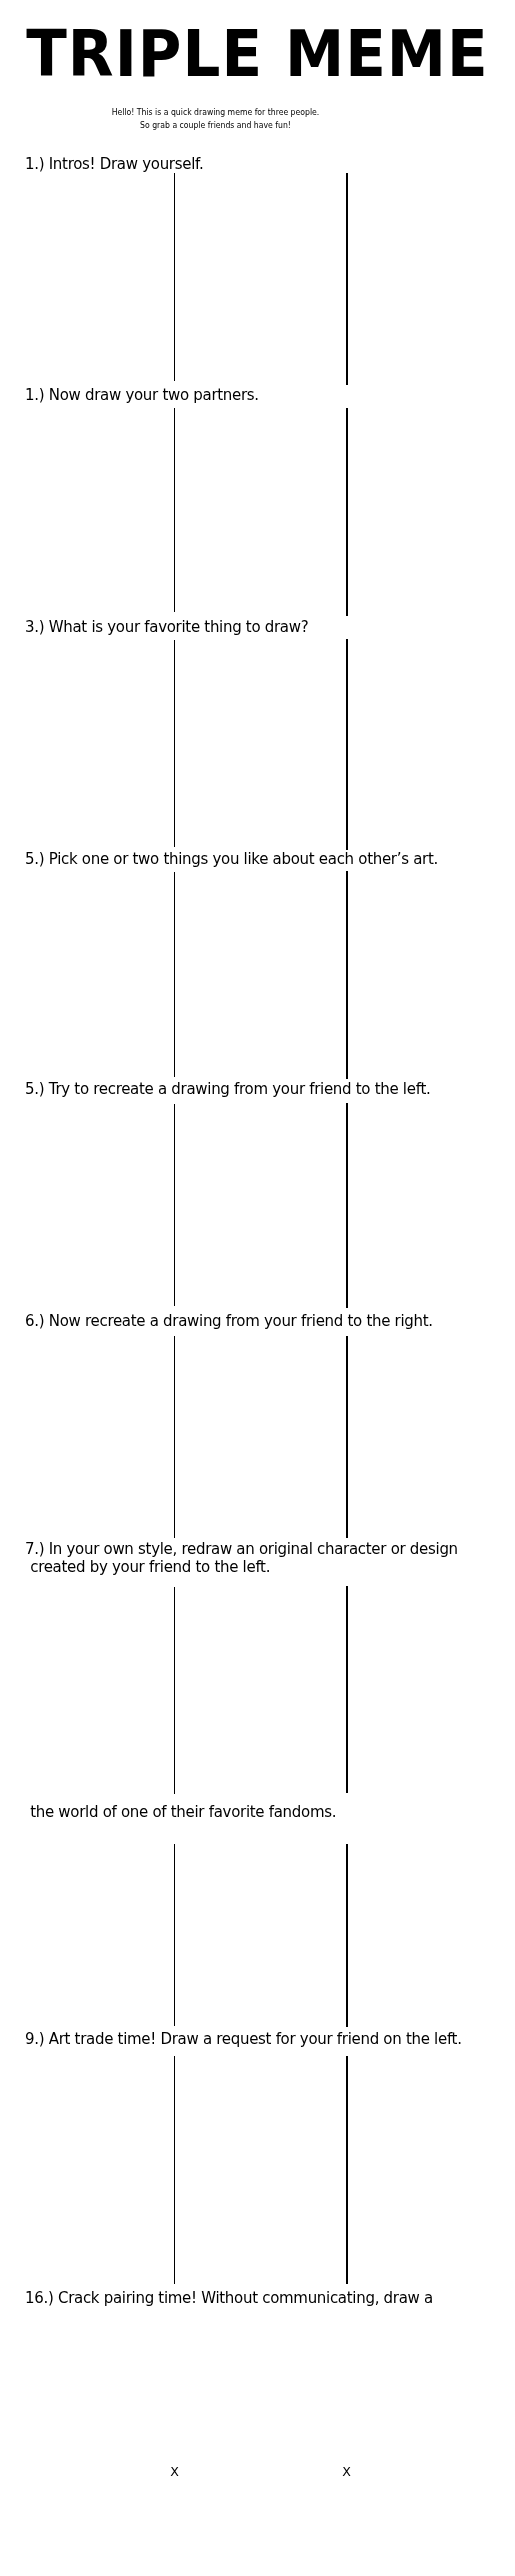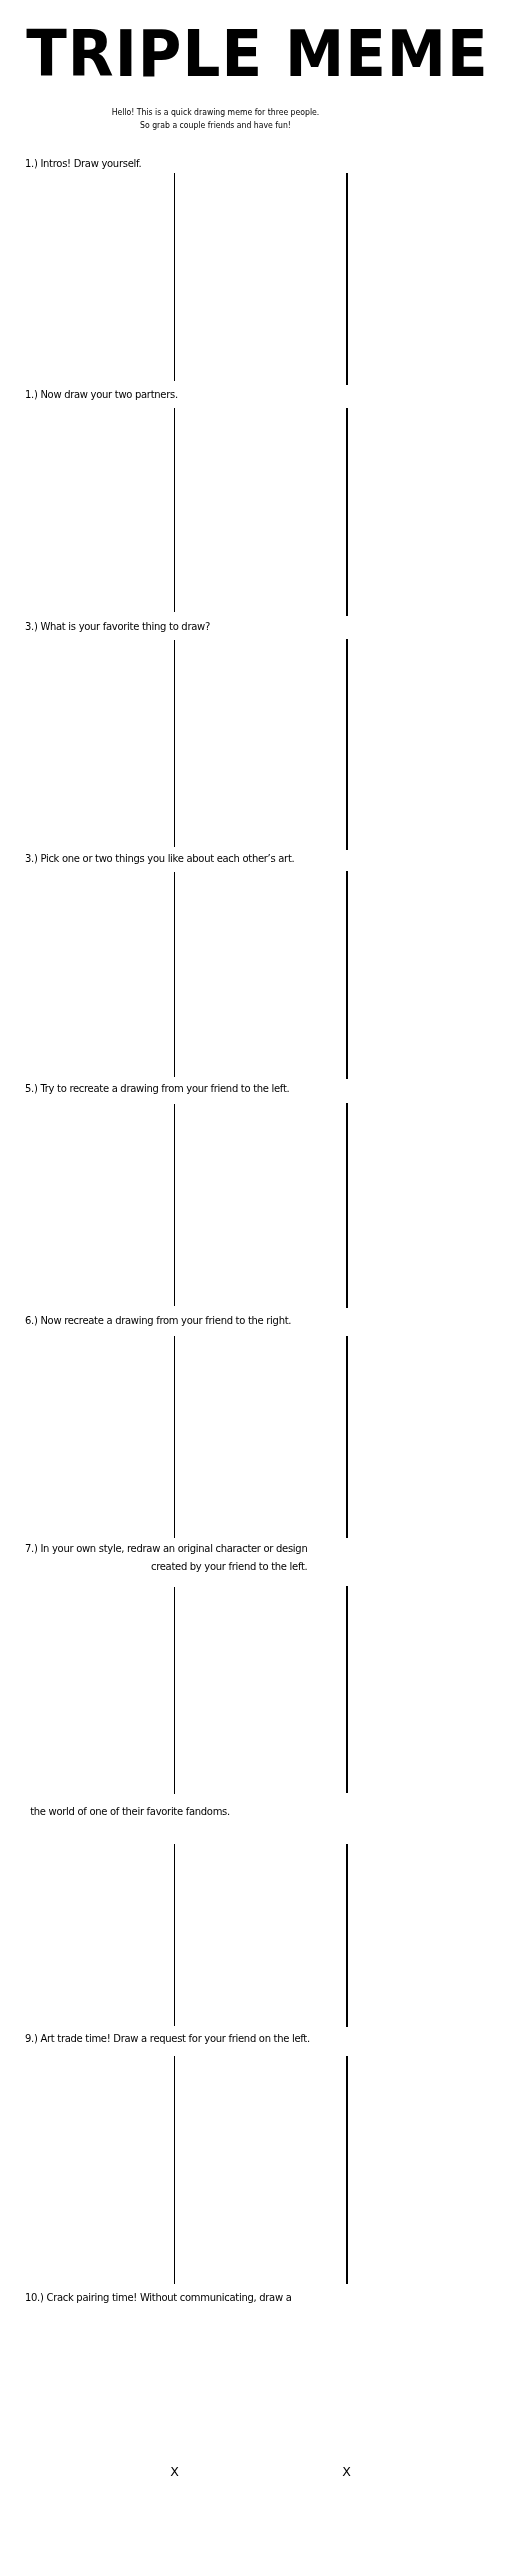--- a/index.html
+++ b/index.html
@@ -45,11 +45,10 @@
       position: absolute;
       left: 25px;
       font-family: "DejaVu Sans", sans-serif;
-      font-size: 10px;
+      font-size: 15px;
       line-height: 18.3px;
       letter-spacing: -0.3px;
       white-space: nowrap;
-      text-align: right;
     }
     .step .line2 { padding-left: 5.2px; }
     .vline {

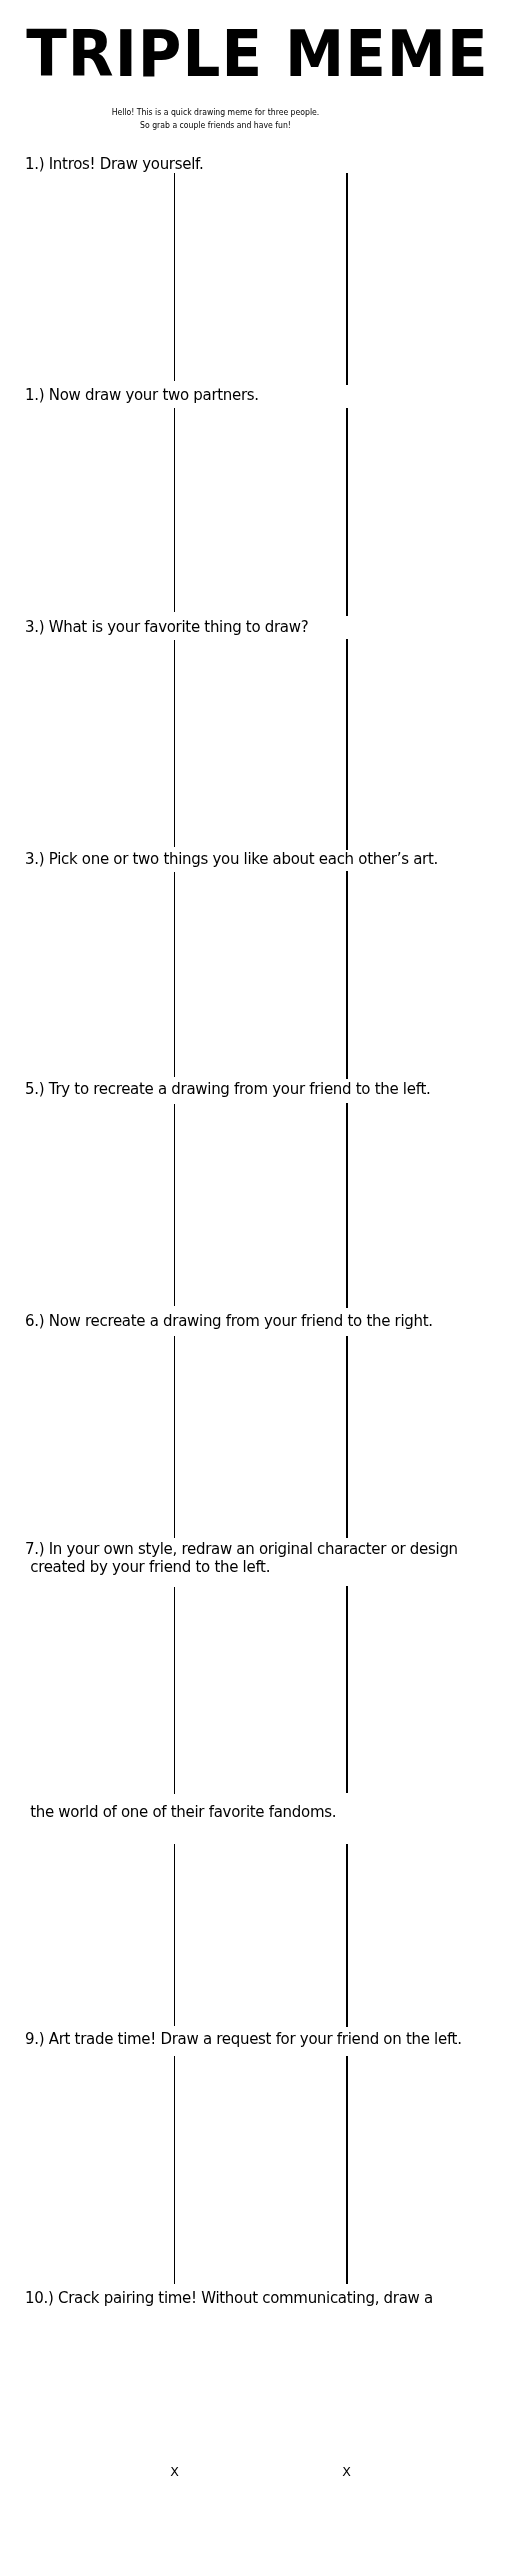--- a/index.html
+++ b/index.html
@@ -98,7 +98,7 @@
   <div class="vline right" style="top:639px;height:211px"></div>
 
   <div class="step" style="top:850px">
-    <div>3.)  Pick one or two things you like about each other’s art.</div>
+    <div>5.)  Pick one or two things you like about each other’s art.</div>
   </div>
   <div class="vline left" style="top:872px;height:205px"></div>
   <div class="vline right" style="top:871px;height:208px"></div>

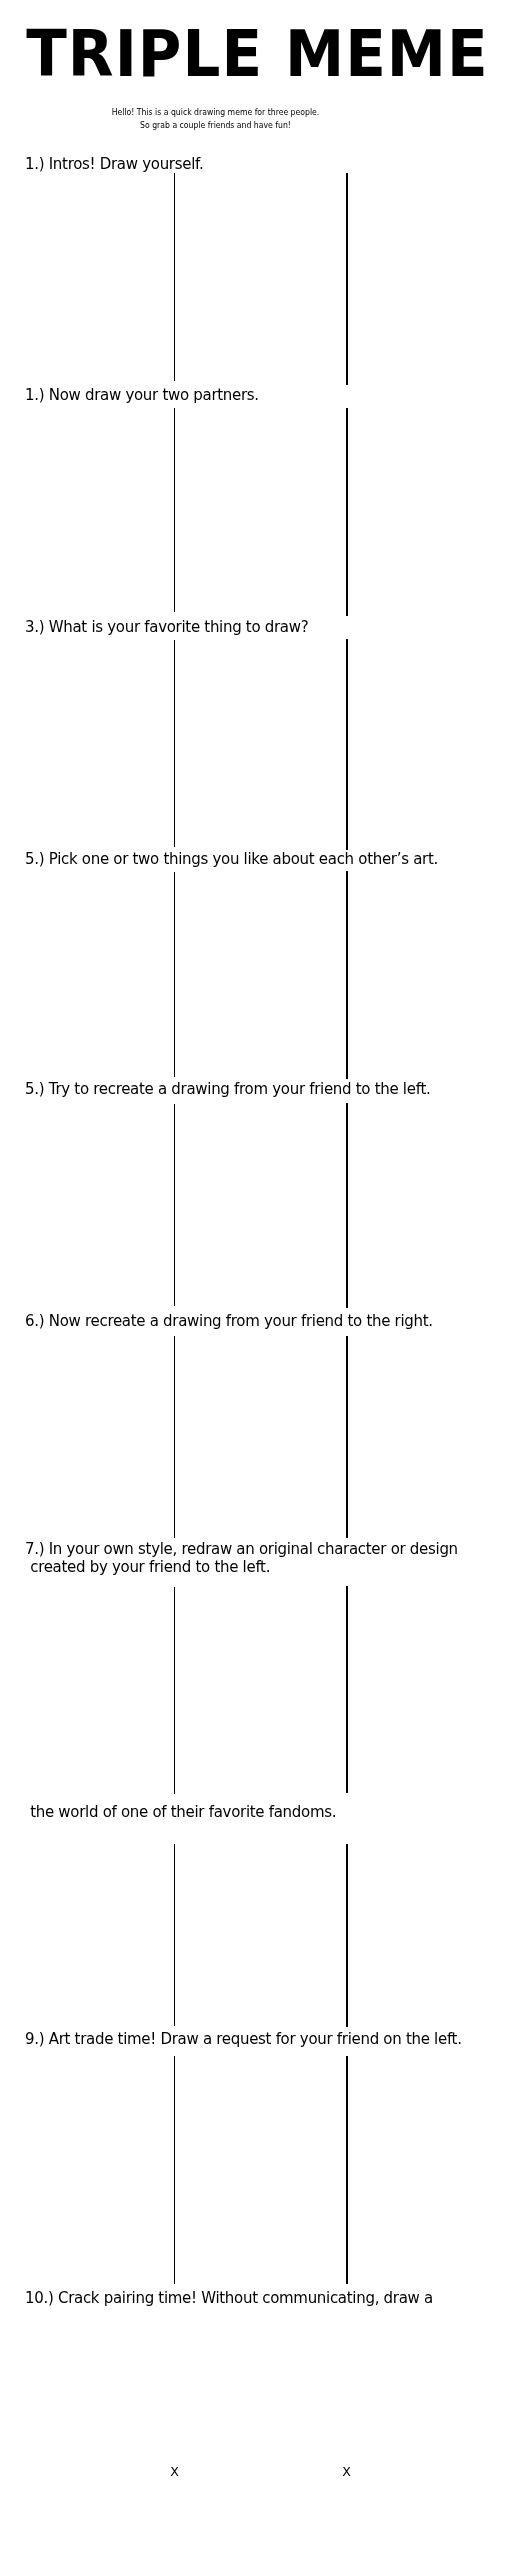--- a/index.html
+++ b/index.html
@@ -135,7 +135,7 @@
   <div class="vline right" style="top:2056px;height:228px"></div>
 
   <div class="step" style="top:2289px">
-    <div>10.)  Crack pairing time!  Without communicating, draw a</div>
+    <div>16.)  Crack pairing time!  Without communicating, draw a</div>
   </div>
 
   <div class="xmark" style="left:166px">X</div>

